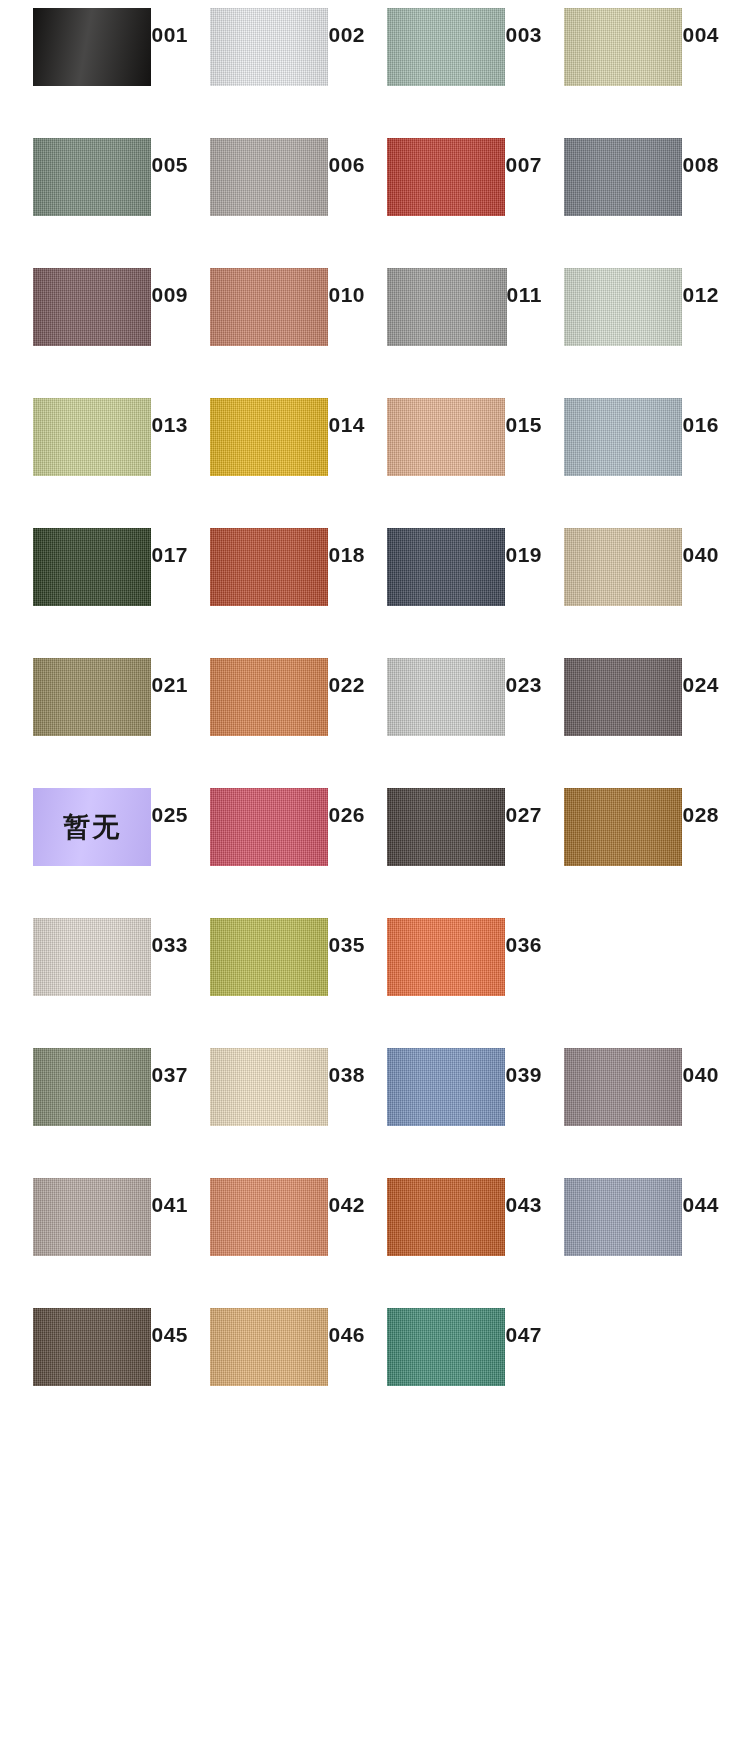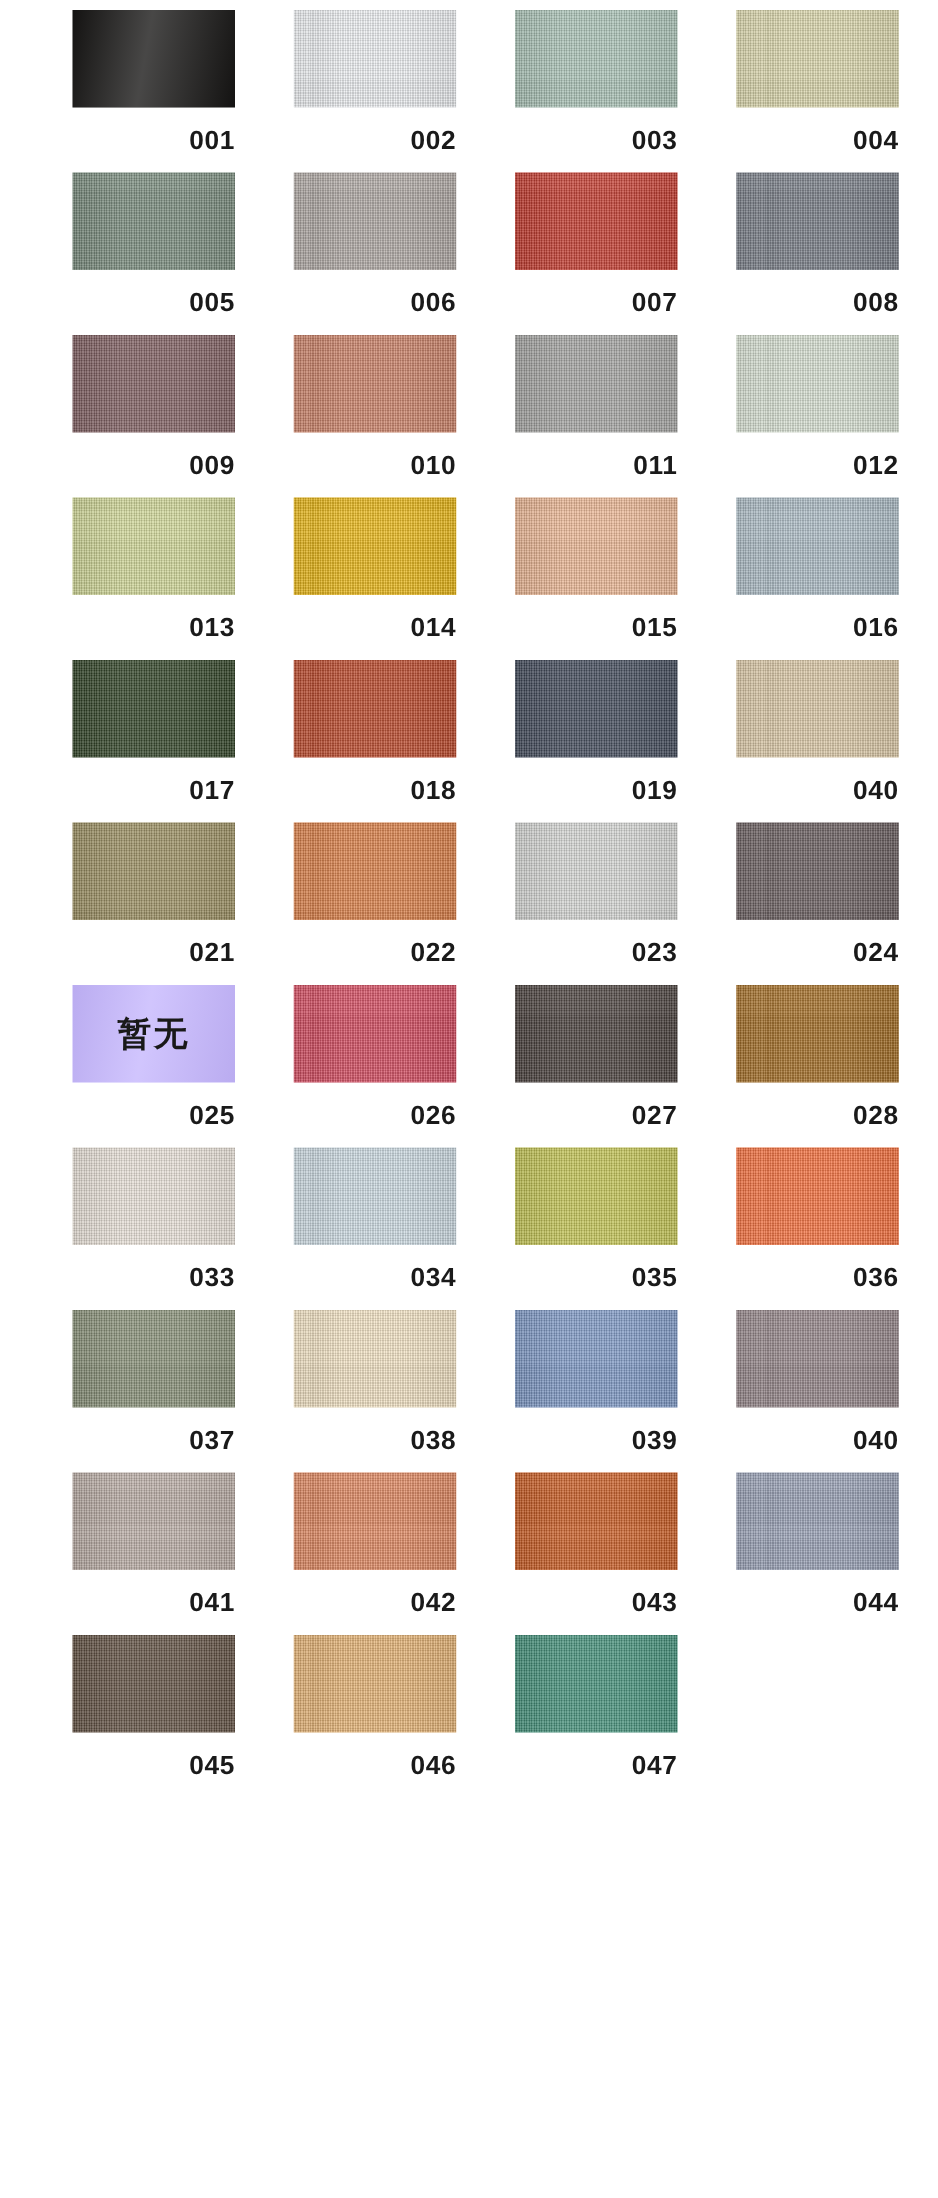--- a/index.html
+++ b/index.html
@@ -31,8 +31,8 @@
     width: 155px;
     margin-left: 33px;
     display: flex;
-    flex-direction: column;
-    align-items: flex-end;
+    flex-direction: row;
+    align-items: flex-start;
   }
   .swatch-cell.col-0 { margin-left: 33px; }
   .swatch-cell.col-1 { margin-left: 22px; }

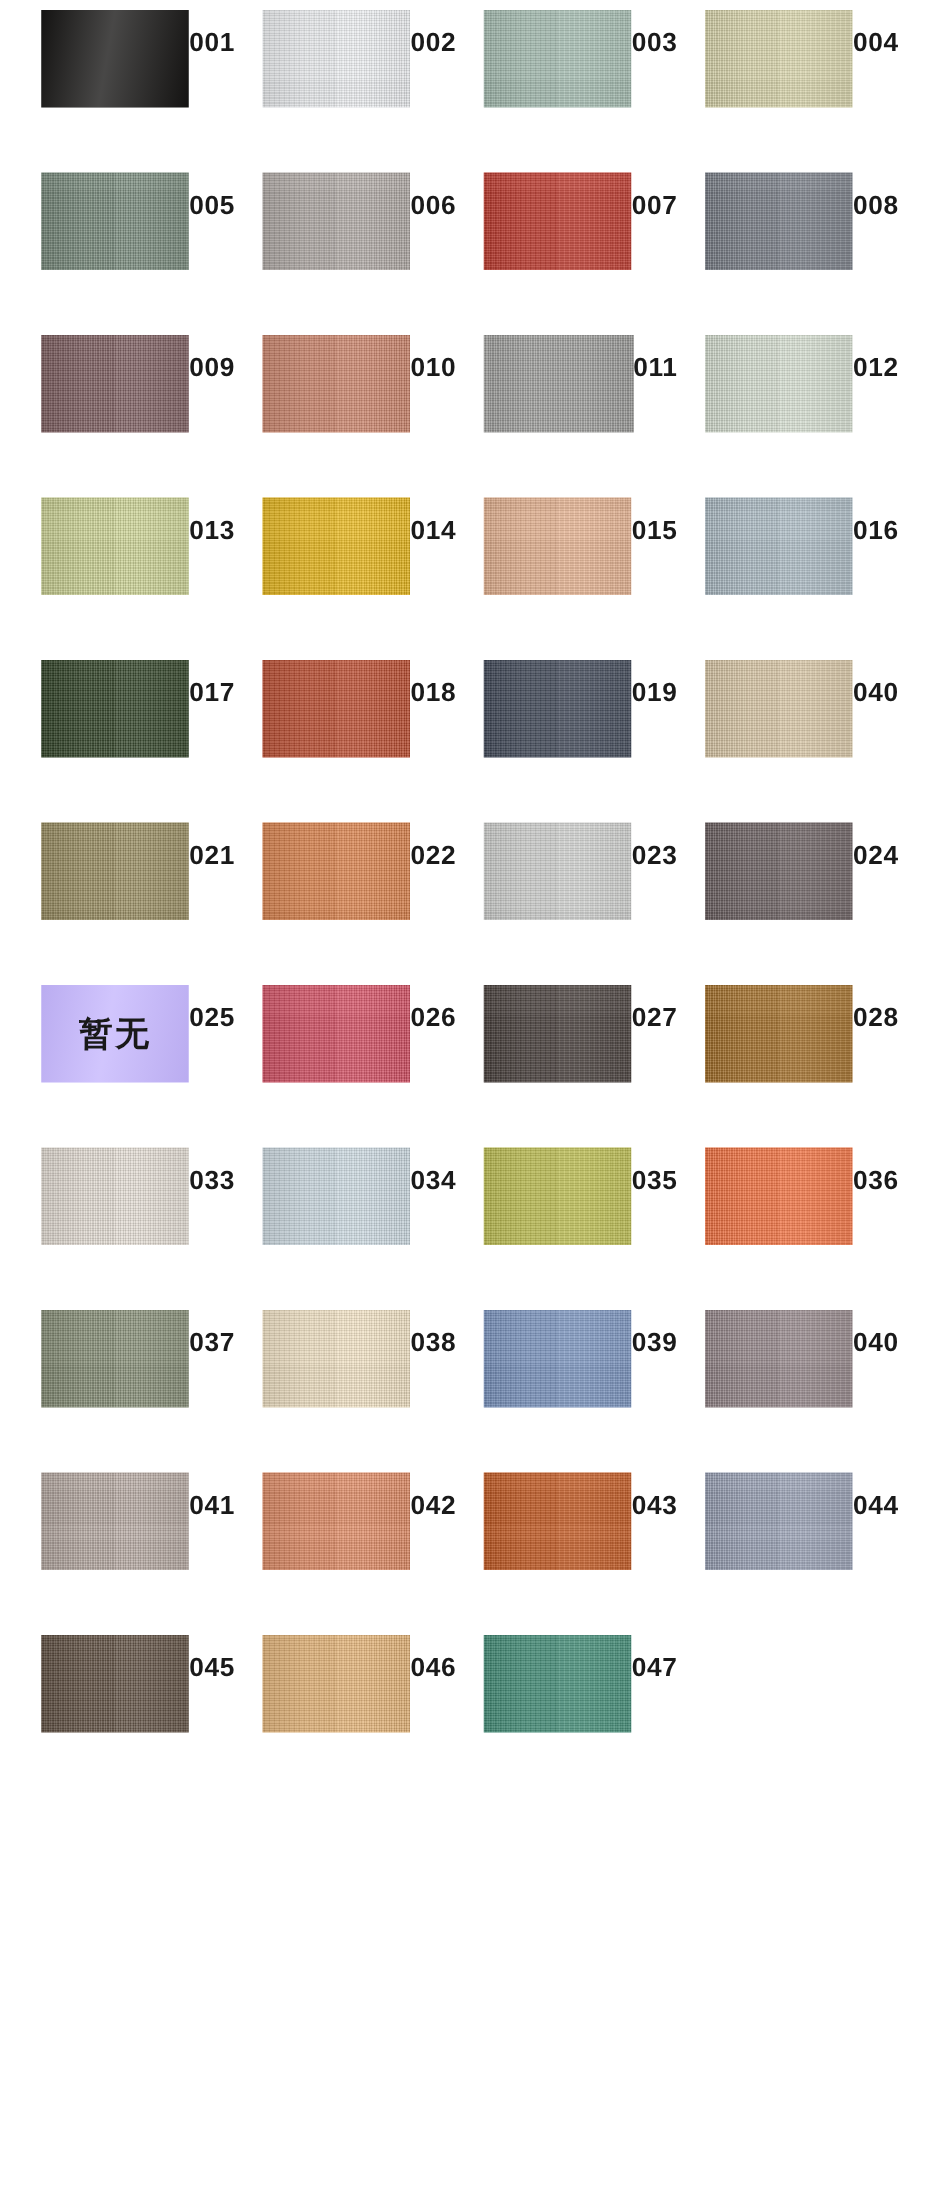--- a/index.html
+++ b/index.html
@@ -249,10 +249,6 @@
         <div class="swatch-chip" style="background-color: rgb(226, 219, 210);"></div>
         <div class="swatch-label">033</div>
       </div>
-      <div class="swatch-cell col-1">
-        <div class="swatch-chip" style="background-color: rgb(203, 216, 224);"></div>
-        <div class="swatch-label">034</div>
-      </div>
       <div class="swatch-cell col-2">
         <div class="swatch-chip" style="background-color: rgb(188, 189, 79);"></div>
         <div class="swatch-label">035</div>

